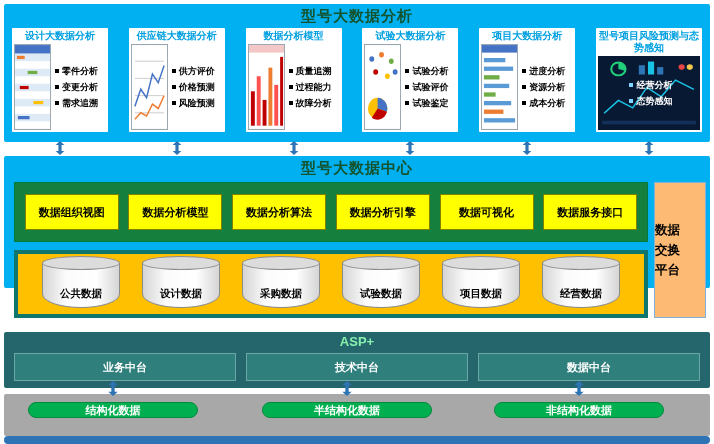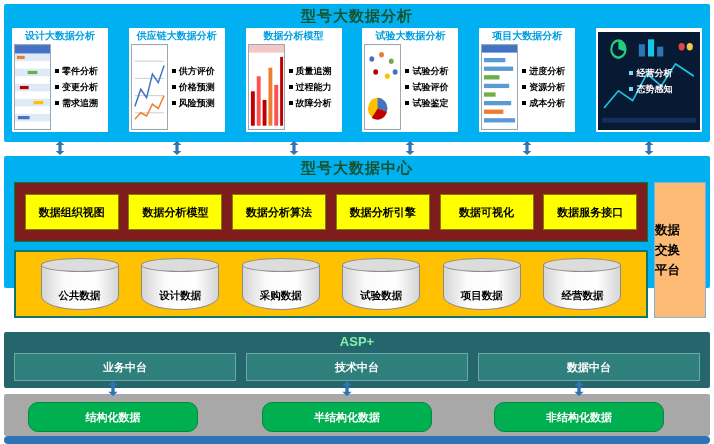--- a/index.html
+++ b/index.html
@@ -217,6 +217,7 @@
       </div>
 
       <div class="panel wide">
+        <div class="panel-title">型号项目风险预测与态势感知</div>
         <div class="panel-body dark">
           <svg class="thumb-full" viewBox="0 0 100 80" preserveAspectRatio="none">
             <rect width="100" height="80" fill="#081A33"></rect>

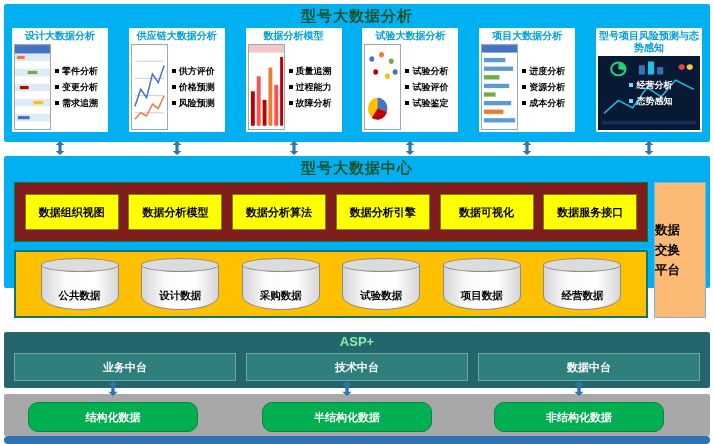--- a/index.html
+++ b/index.html
@@ -26,7 +26,7 @@
   .bullets.light .sq { background:#7FD5FF; }
 
   .center-band { position:absolute; left:4px; top:156px; width:706px; height:132px; background:#00B0F0; border-radius:2px; }
-  .green-box { position:absolute; left:10px; top:26px; width:634px; height:60px; background:#7f1d1d; border:1.5px solid #007B3D; box-sizing:border-box; display:flex; align-items:center; justify-content:space-evenly; }
+  .green-box { position:absolute; left:10px; top:26px; width:634px; height:60px; background:#15803d; border:1.5px solid #007B3D; box-sizing:border-box; display:flex; align-items:center; justify-content:space-evenly; }
   .cap { background:#FFFF00; border:1px solid #808000; width:92px; height:34px; display:flex; align-items:center; justify-content:center; font-size:11px; font-weight:bold; color:#000; }
   .orange-box { position:absolute; left:10px; top:94px; width:634px; height:68px; background:#FFC000; border:2px solid #0f766e; box-sizing:border-box; display:flex; align-items:flex-end; justify-content:space-evenly; padding:6px 2px; }
   .cyl { width:78px; height:52px; position:relative; flex:none; }

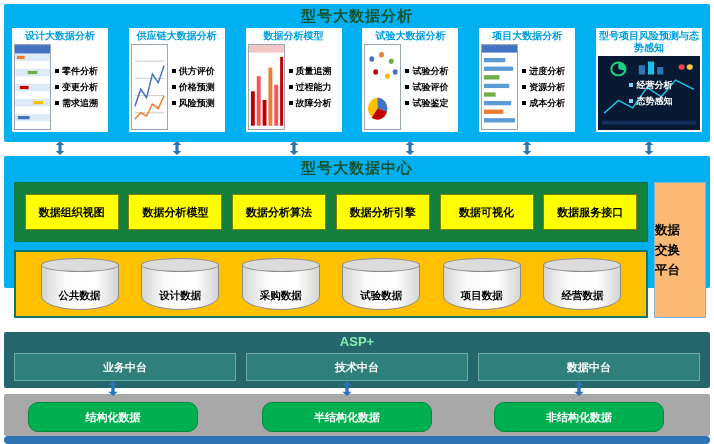--- a/index.html
+++ b/index.html
@@ -28,7 +28,7 @@
   .center-band { position:absolute; left:4px; top:156px; width:706px; height:132px; background:#00B0F0; border-radius:2px; }
   .green-box { position:absolute; left:10px; top:26px; width:634px; height:60px; background:#15803d; border:1.5px solid #007B3D; box-sizing:border-box; display:flex; align-items:center; justify-content:space-evenly; }
   .cap { background:#FFFF00; border:1px solid #808000; width:92px; height:34px; display:flex; align-items:center; justify-content:center; font-size:11px; font-weight:bold; color:#000; }
-  .orange-box { position:absolute; left:10px; top:94px; width:634px; height:68px; background:#FFC000; border:2px solid #0f766e; box-sizing:border-box; display:flex; align-items:flex-end; justify-content:space-evenly; padding:6px 2px; }
+  .orange-box { position:absolute; left:10px; top:94px; width:634px; height:68px; background:#FFC000; border:4px solid #0f766e; box-sizing:border-box; display:flex; align-items:flex-end; justify-content:space-evenly; padding:6px 2px; }
   .cyl { width:78px; height:52px; position:relative; flex:none; }
   .cyl-top { position:absolute; left:0; top:0; width:100%; height:14px; border-radius:50%; background:#DCDCDC; border:1px solid #8C8C8C; box-sizing:border-box; z-index:1; }
   .cyl-body { position:absolute; left:0; top:7px; width:100%; bottom:0; background:linear-gradient(90deg,#d5d5d5,#fbfbfb 30%,#ffffff 70%,#d5d5d5); border:1px solid #8C8C8C; border-top:none; border-radius:0 0 50% 50% / 0 0 14px 14px; box-sizing:border-box; }

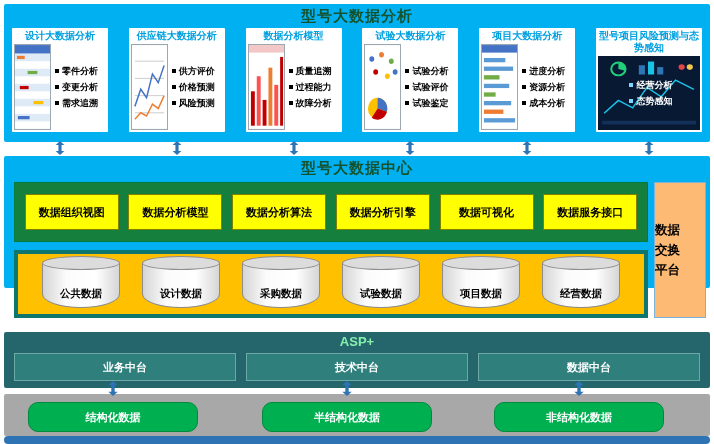--- a/index.html
+++ b/index.html
@@ -41,7 +41,7 @@
   .asp-box { flex:1; background:#2F7F7C; border:1px solid #6CA9A6; color:#fff; font-weight:bold; font-size:11px; display:flex; align-items:center; justify-content:center; }
 
   .source-band { position:absolute; left:4px; top:394px; width:706px; height:42px; background:#A8A8A8; border-radius:2px; }
-  .pill { position:absolute; top:8px; height:30px; width:170px; background:#00B050; border:1px solid #008A3E; box-sizing:border-box; border-radius:10px; color:#fff; font-weight:bold; font-size:11px; display:flex; align-items:center; justify-content:center; }
+  .pill { position:absolute; top:8px; height:16px; width:170px; background:#00B050; border:1px solid #008A3E; box-sizing:border-box; border-radius:10px; color:#fff; font-weight:bold; font-size:11px; display:flex; align-items:center; justify-content:center; }
   .pill.p0 { left:24px; } .pill.p1 { left:258px; } .pill.p2 { left:490px; }
   .bottom-strip { position:absolute; left:4px; top:436px; width:706px; height:8px; background:#2E74B5; border-radius:4px; }
 

